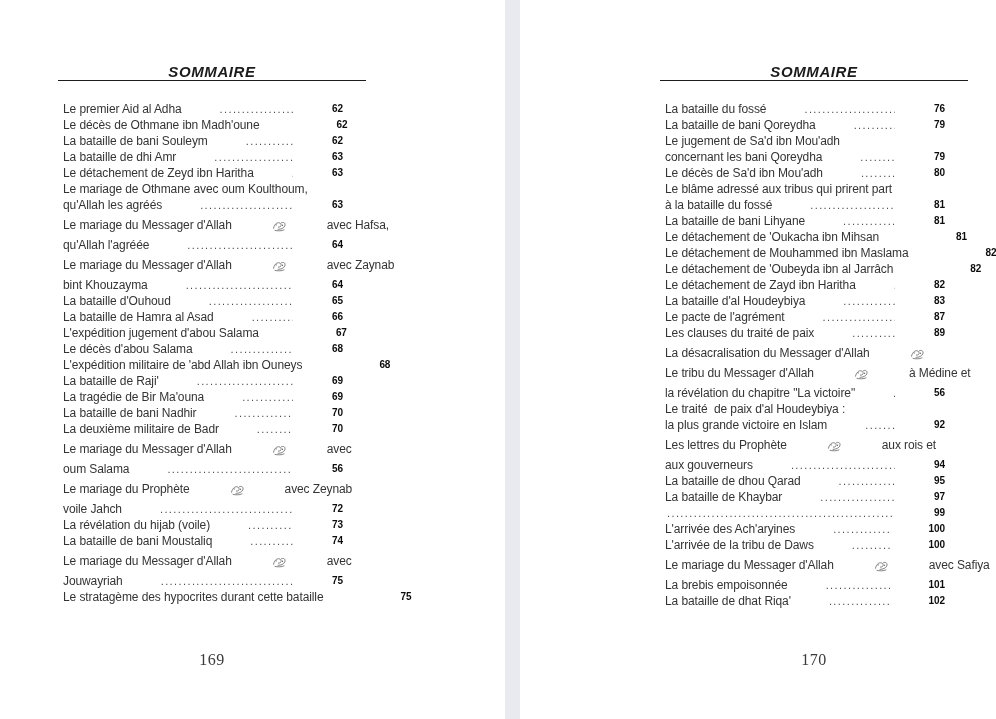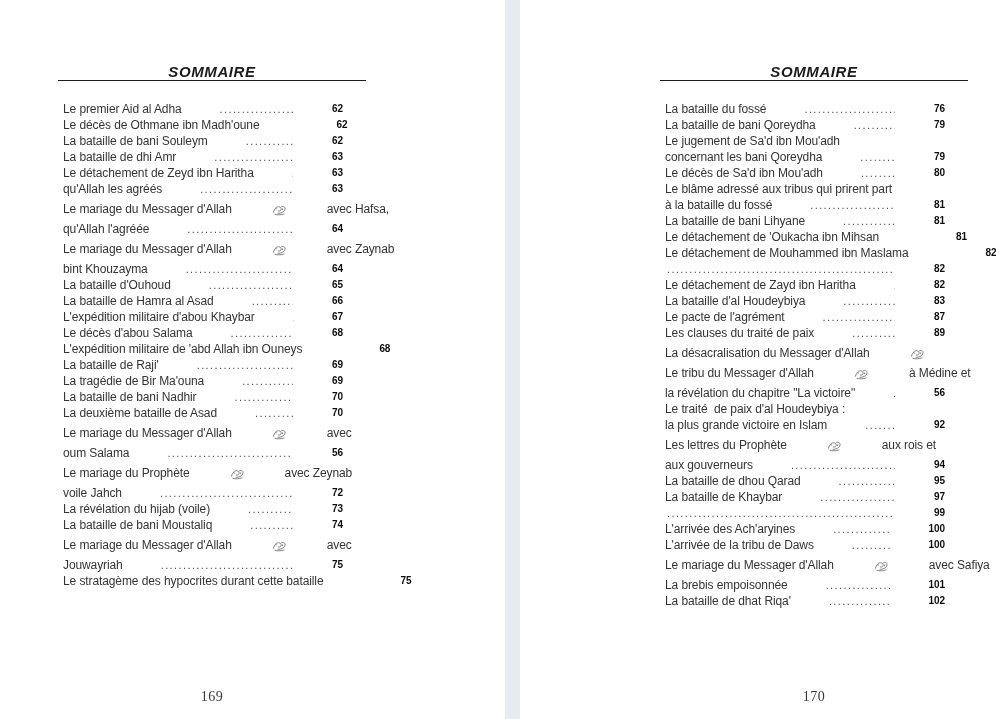--- a/index.html
+++ b/index.html
@@ -137,6 +137,9 @@
           <span class="num">63</span>
         </div>
         <div class="row">
+          <span class="txt">Le mariage de Othmane avec oum Koulthoum,</span>
+        </div>
+        <div class="row">
           <span class="txt">qu'Allah les agréés</span>
           <span class="dots">................................................................................................................................................................</span>
           <span class="num">63</span>

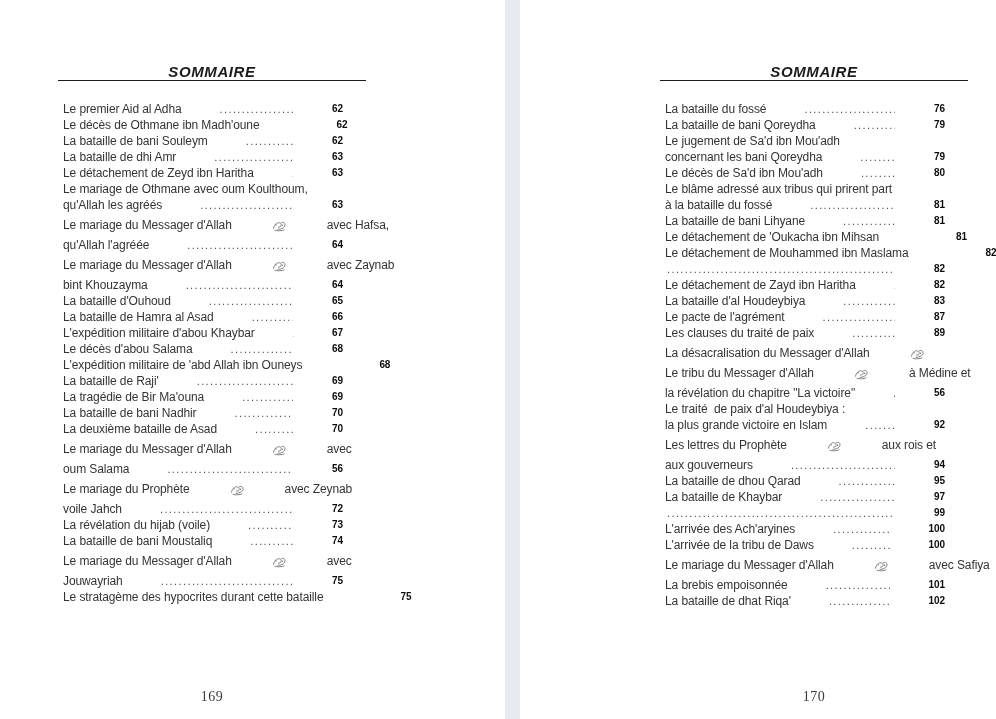--- a/index.html
+++ b/index.html
@@ -359,6 +359,7 @@
           <span class="num">82</span>
         </div>
         <div class="row">
+          <span class="txt">Le détachement de 'Oubeyda ibn al Jarrâch</span>
           <span class="dots">................................................................................................................................................................</span>
           <span class="num">82</span>
         </div>

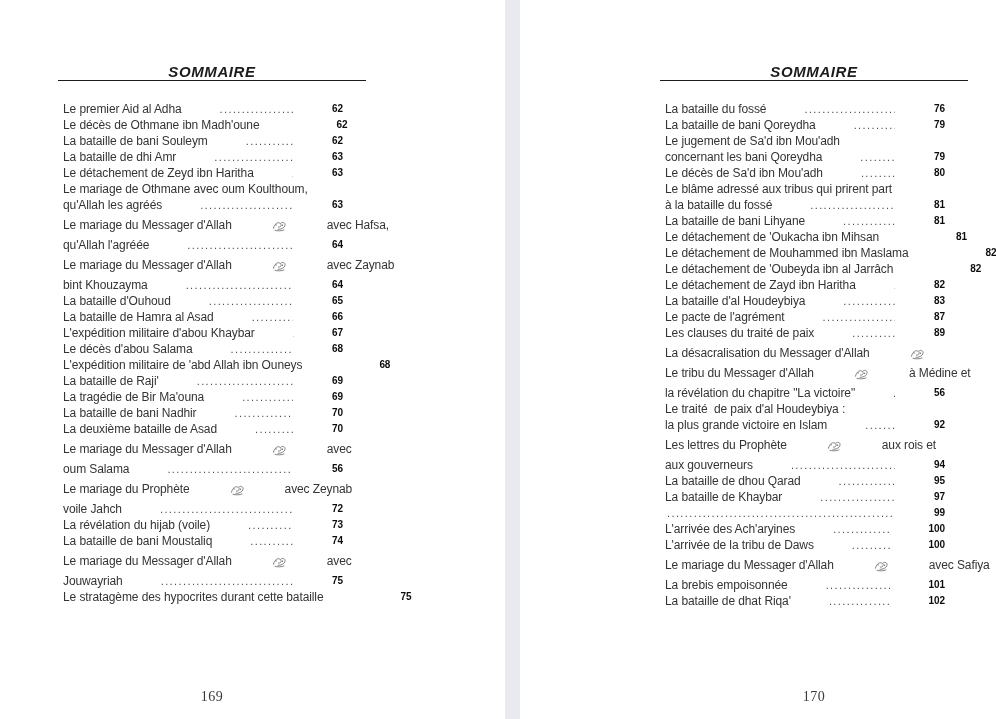--- a/index.html
+++ b/index.html
@@ -195,7 +195,7 @@
           <span class="num">66</span>
         </div>
         <div class="row">
-          <span class="txt">L'expédition militaire d'abou Khaybar</span>
+          <span class="txt">L'expédition jugement d'abou Salama</span>
           <span class="dots">................................................................................................................................................................</span>
           <span class="num">67</span>
         </div>

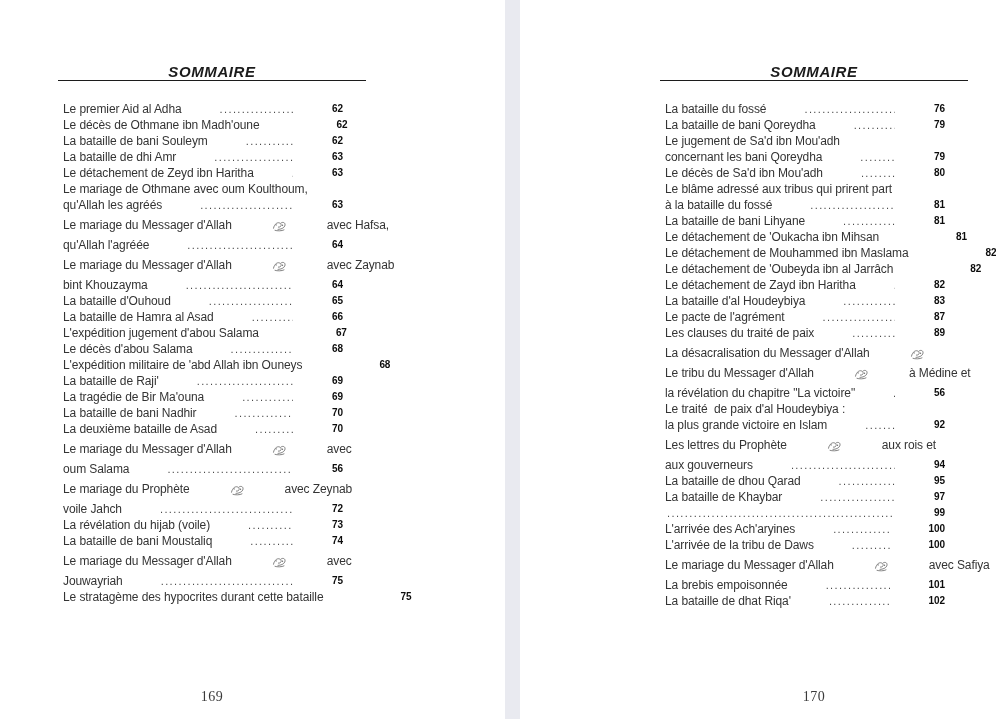--- a/index.html
+++ b/index.html
@@ -225,7 +225,7 @@
           <span class="num">70</span>
         </div>
         <div class="row">
-          <span class="txt">La deuxième bataille de Asad</span>
+          <span class="txt">La deuxième militaire de Badr</span>
           <span class="dots">................................................................................................................................................................</span>
           <span class="num">70</span>
         </div>

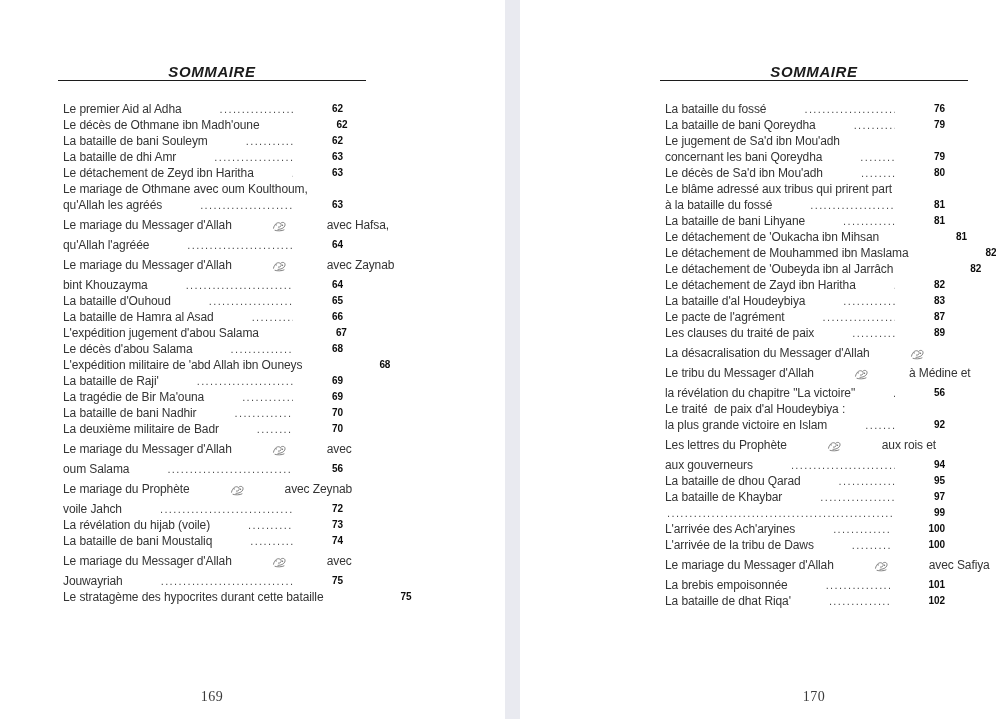--- a/index.html
+++ b/index.html
@@ -94,10 +94,9 @@
     width: 308px;
     text-align: center;
     font-family: "Liberation Serif", serif;
-    font-size: 14px;
+    font-size: 16px;
     color: #3a3a3a;
     letter-spacing: 0.5px;
-    margin-top: 38px;
   }
 </style>
 </head>

